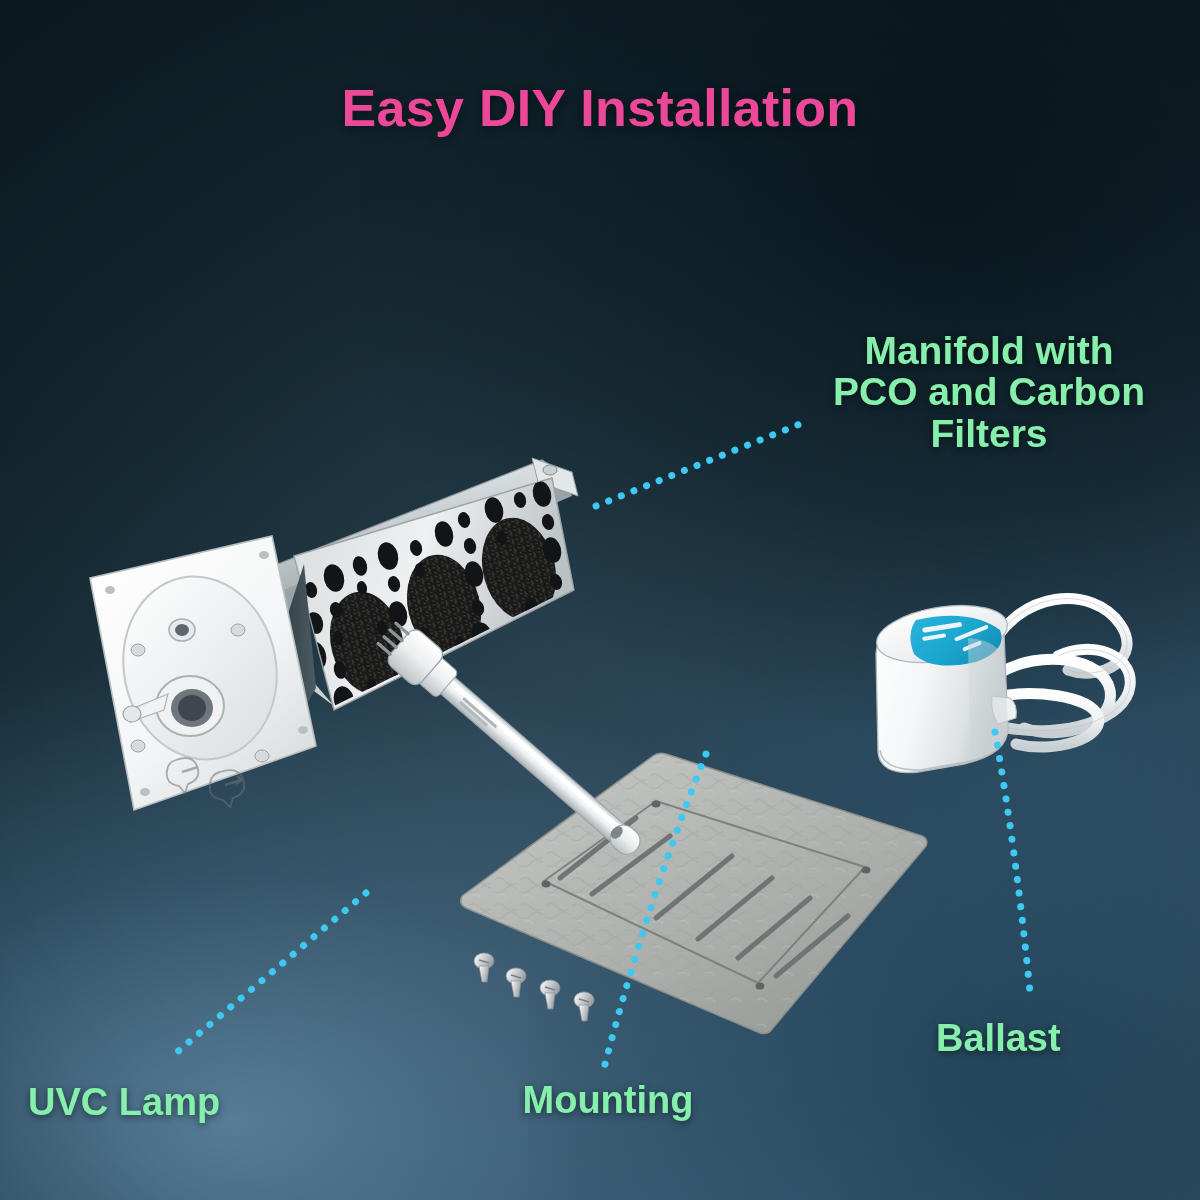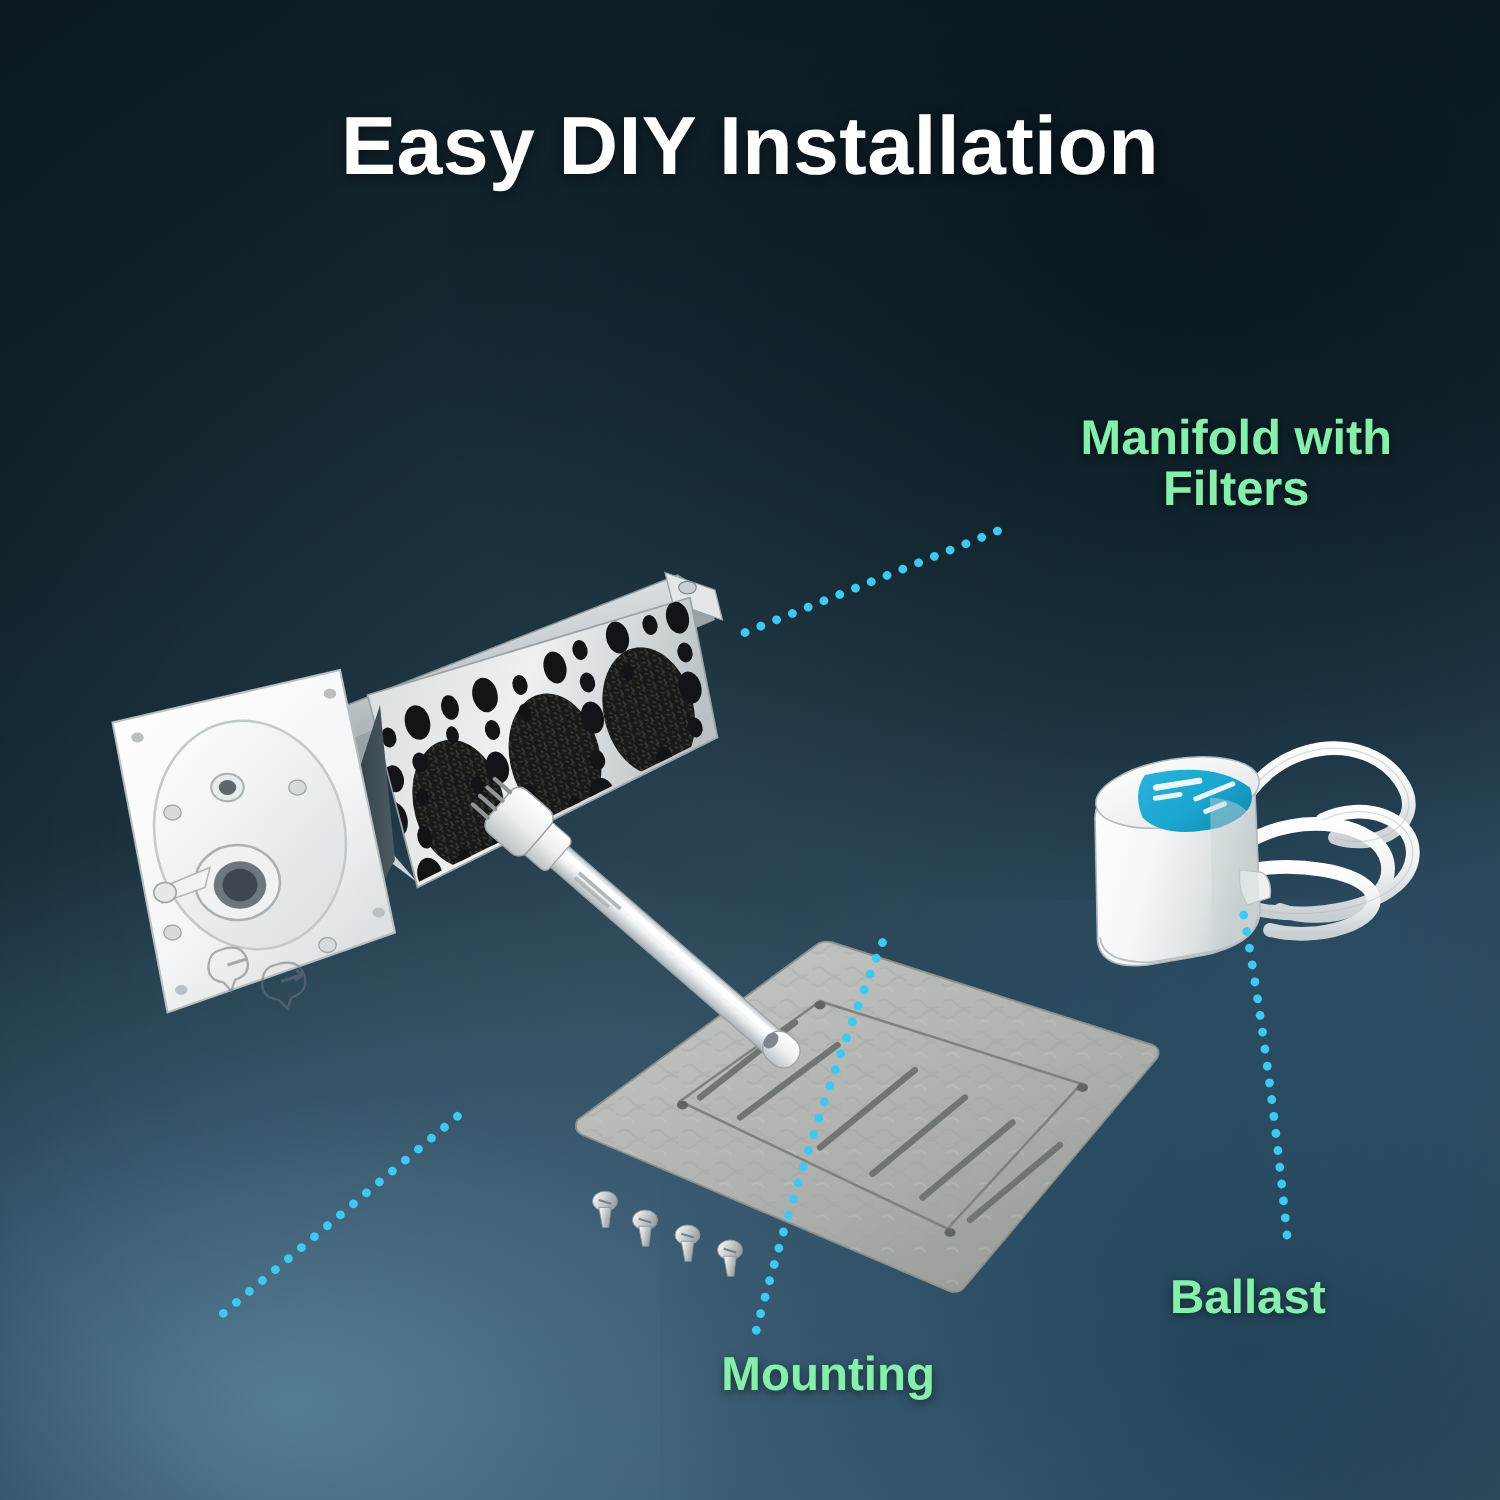--- a/index.html
+++ b/index.html
@@ -26,9 +26,9 @@
   
   .title{
     position:absolute;left:0;right:0;top:78px;text-align:center;
-    font-size:66px;font-weight:bold;letter-spacing:.3px;
+    font-size:52px;font-weight:bold;letter-spacing:.3px;
     font-family:"Liberation Sans","DejaVu Sans",sans-serif;
-    color:#ffffff;text-shadow:0 2px 10px rgba(0,0,0,.45);
+    color:#ec4899;text-shadow:0 2px 10px rgba(0,0,0,.45);
   }
   .callout{position:absolute;font-weight:bold;color:#86efac;
     text-shadow:0 2px 7px rgba(0,0,0,.5);line-height:1.06;}

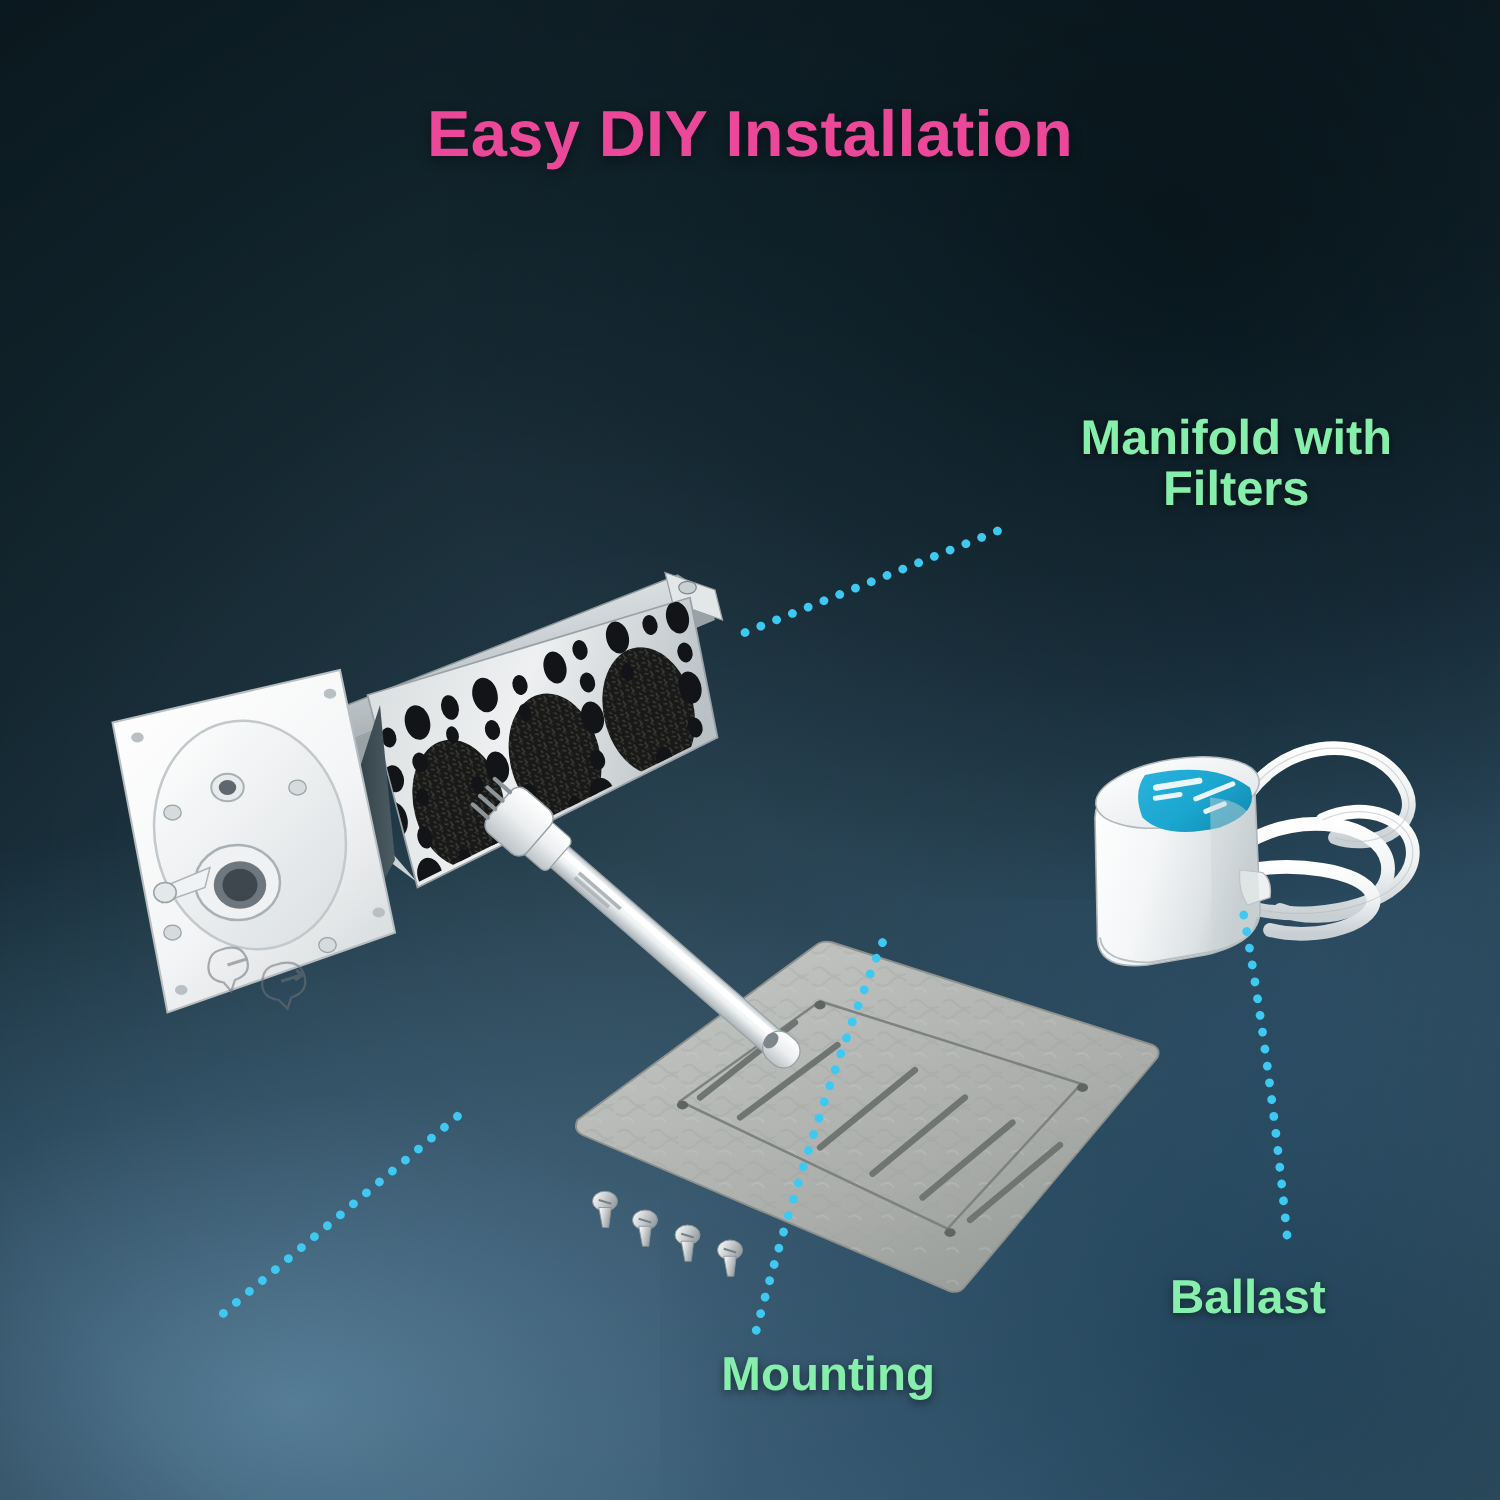--- a/index.html
+++ b/index.html
@@ -384,6 +384,7 @@
 
   <div class="callout" id="lbl-manifold">
     <div>Manifold with</div>
+    <div>PCO and Carbon</div>
     <div>Filters</div>
   </div>
 

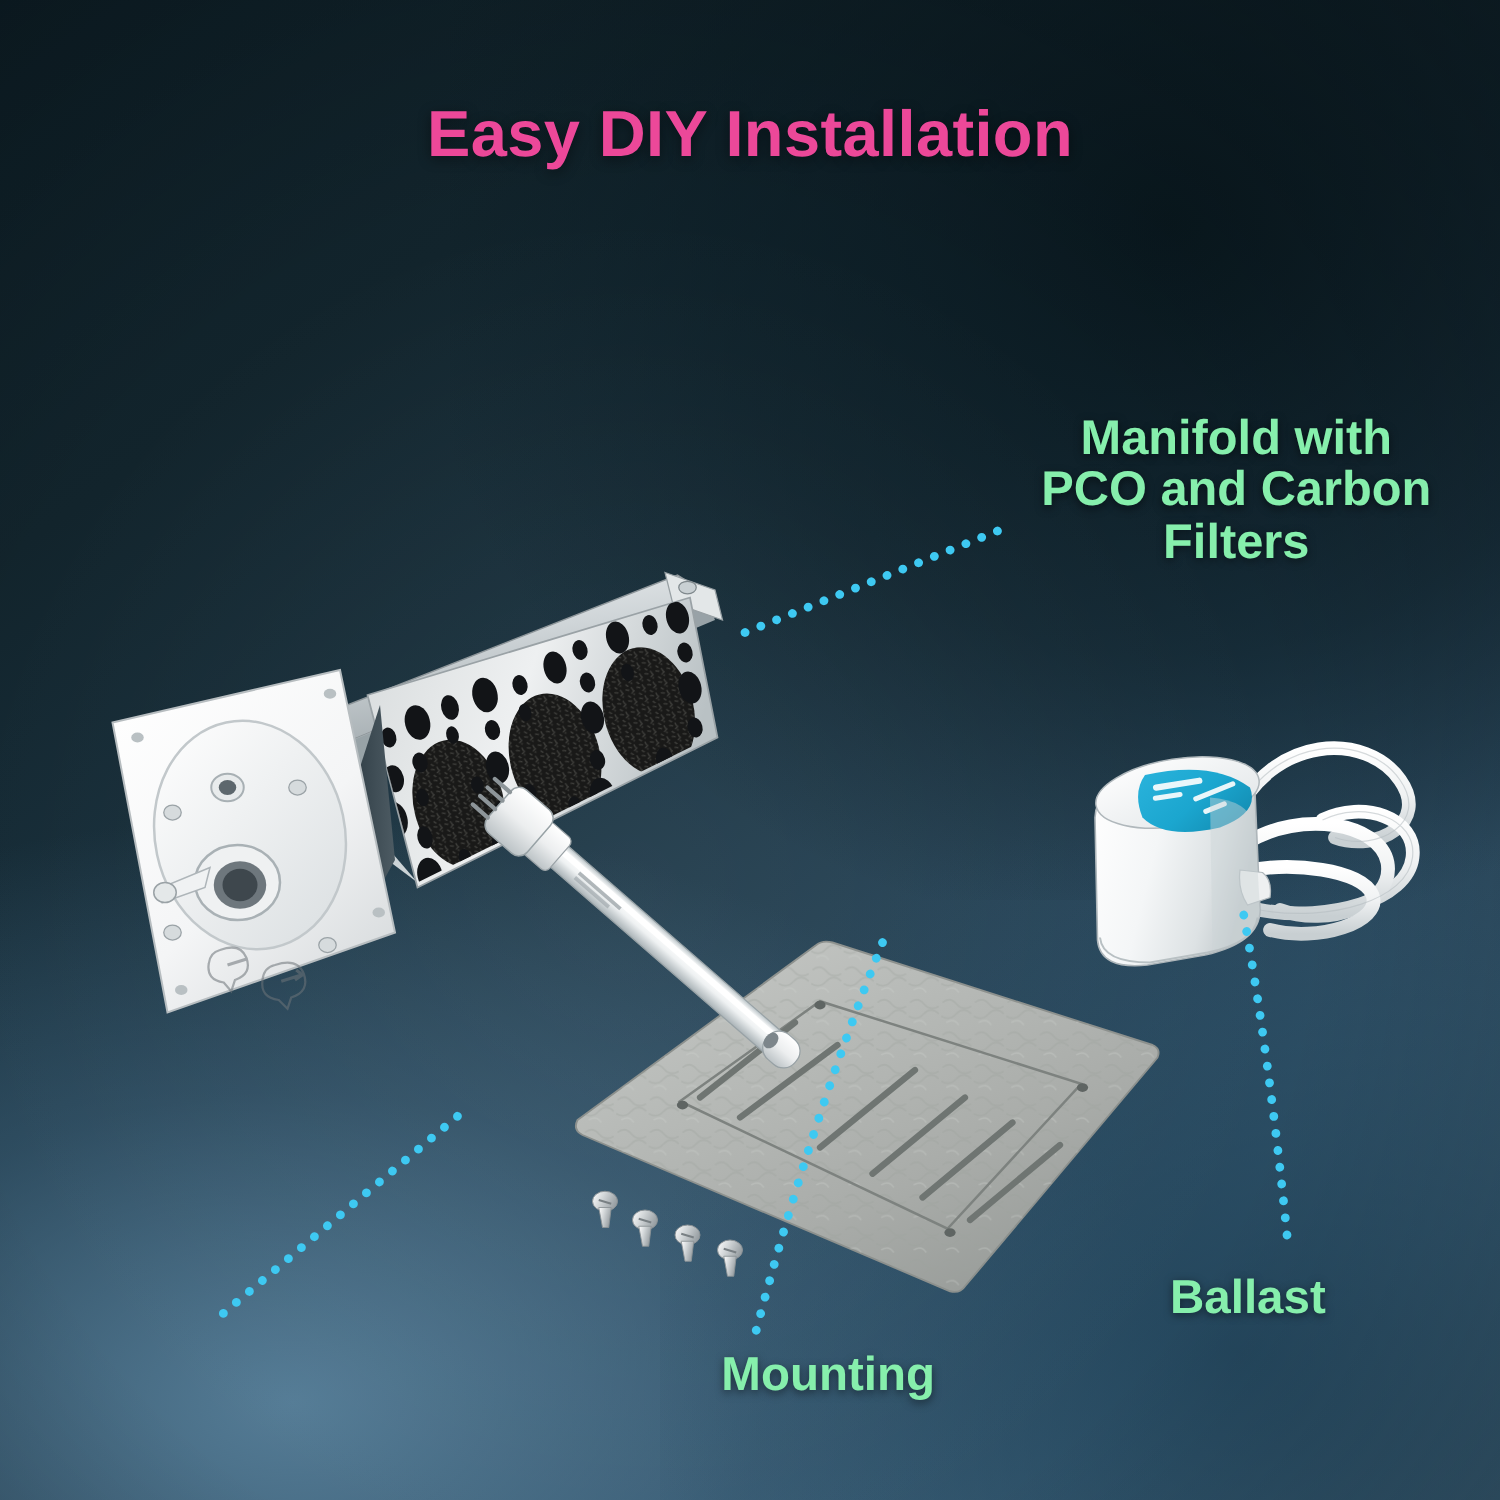--- a/index.html
+++ b/index.html
@@ -392,6 +392,9 @@
     <div>Ballast</div>
   </div>
 
+  <div class="callout" id="lbl-uvc">
+    <div>UVC Lamp</div>
+  </div>
 
   <div class="callout" id="lbl-plate">
     <div>Mounting</div>

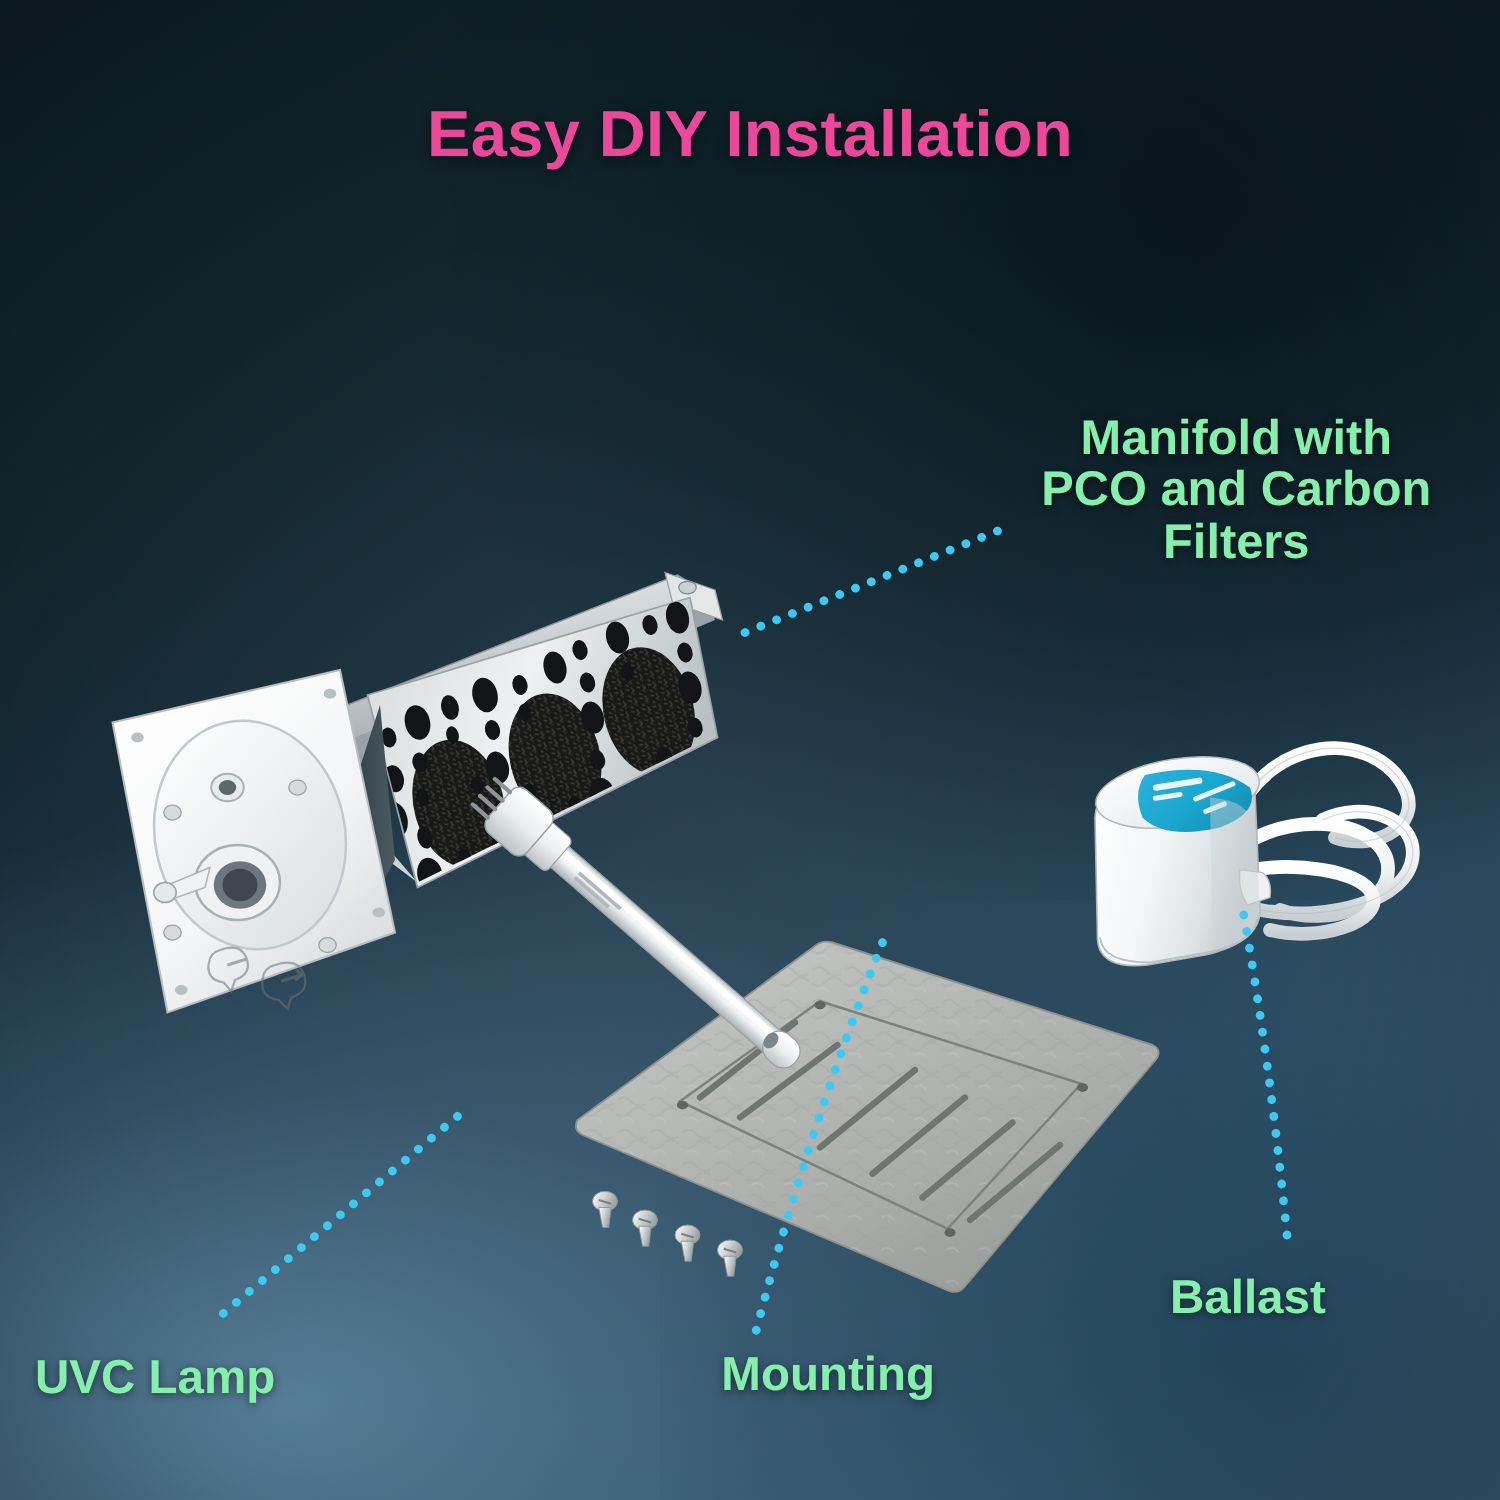--- a/index.html
+++ b/index.html
@@ -35,7 +35,7 @@
   #lbl-manifold{left:800px;top:330px;width:378px;text-align:center;font-size:39px;}
   #lbl-ballast{left:936px;top:1018px;width:220px;text-align:left;font-size:38px;}
   #lbl-uvc{left:28px;top:1082px;width:280px;text-align:left;font-size:38px;}
-  #lbl-plate{left:468px;top:1080px;width:280px;text-align:right;font-size:38px;line-height:1.1;}
+  #lbl-plate{left:468px;top:1080px;width:280px;text-align:center;font-size:38px;line-height:1.1;}
 
   
   .leaders{position:absolute;inset:0;pointer-events:none;}

